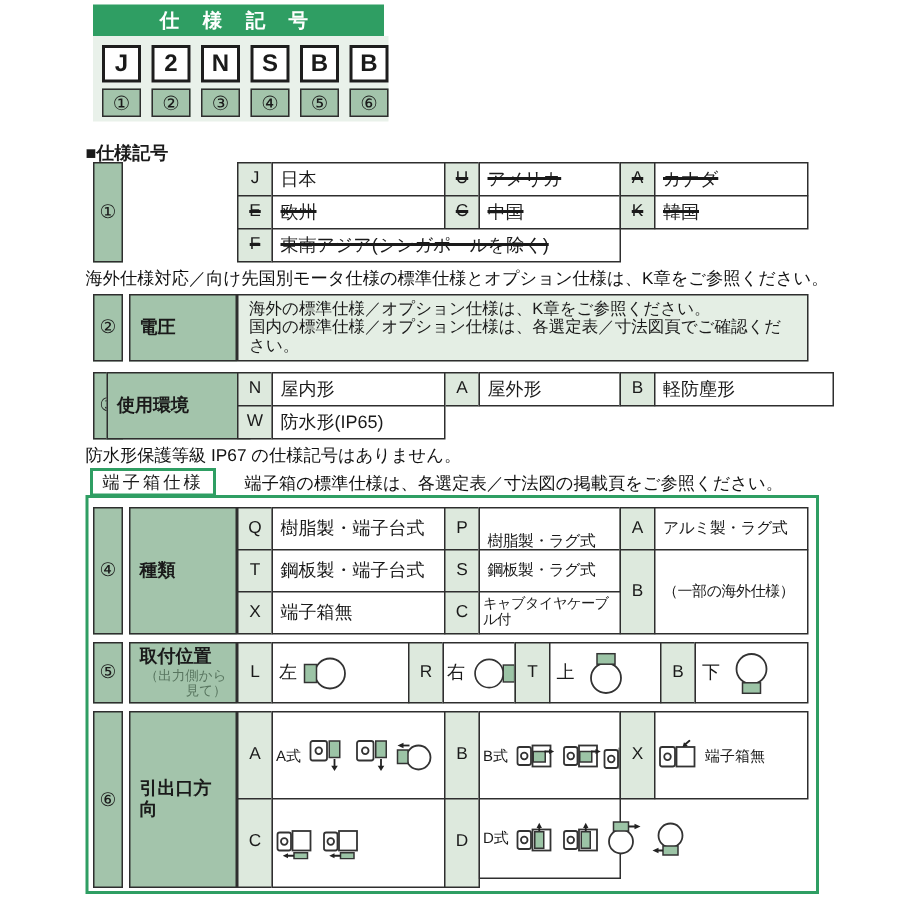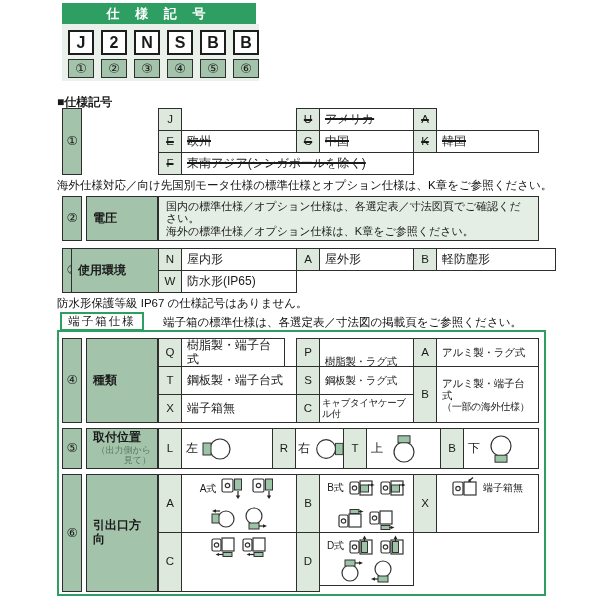--- a/index.html
+++ b/index.html
@@ -180,6 +180,7 @@
 
   <div class="c cn" style="left:62px;top:108px;width:20px;height:67px">①</div>
   <div class="c ck" style="left:158px;top:108px;width:24px;height:23px">J</div>
+  <div class="c" style="left:181px;top:108px;width:116px;height:23px">日本</div>
   <div class="c ck strike" style="left:296px;top:108px;width:24px;height:23px">U</div>
   <div class="c strike" style="left:319px;top:108px;width:95px;height:23px">アメリカ</div>
   <div class="c ck strike" style="left:413px;top:108px;width:24px;height:23px">A</div>

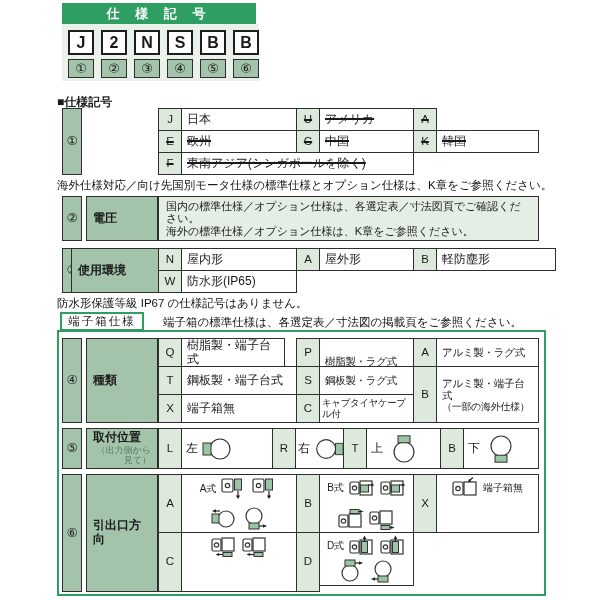--- a/index.html
+++ b/index.html
@@ -184,6 +184,7 @@
   <div class="c ck strike" style="left:296px;top:108px;width:24px;height:23px">U</div>
   <div class="c strike" style="left:319px;top:108px;width:95px;height:23px">アメリカ</div>
   <div class="c ck strike" style="left:413px;top:108px;width:24px;height:23px">A</div>
+  <div class="c strike" style="left:436px;top:108px;width:103px;height:23px">カナダ</div>
   <div class="c ck strike" style="left:158px;top:130px;width:24px;height:23px">E</div>
   <div class="c strike" style="left:181px;top:130px;width:116px;height:23px">欧州</div>
   <div class="c ck strike" style="left:296px;top:130px;width:24px;height:23px">C</div>

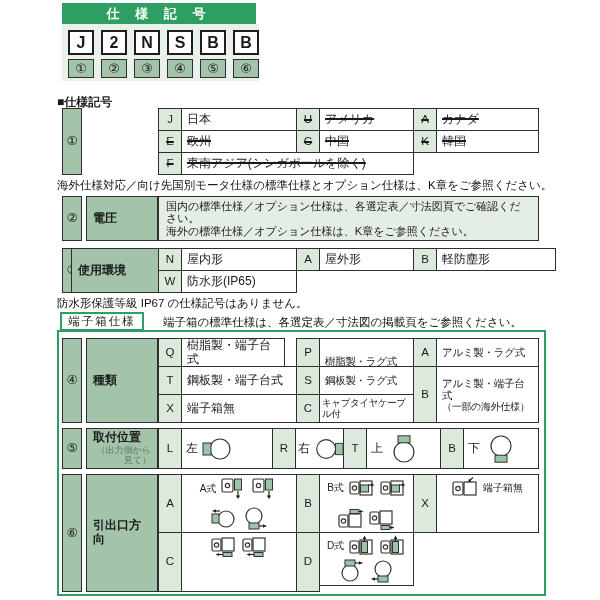--- a/index.html
+++ b/index.html
@@ -199,8 +199,8 @@
   <div class="c cl" style="left:86px;top:196px;width:72px;height:45px">電圧</div>
   <div class="c cg" style="left:158px;top:196px;width:381px;height:45px;font-size:11px;padding:0 7px">
     <div>
+      <span class="two">海外の標準仕様／オプション仕様は、K章をご参照ください。</span>
       <span class="two">国内の標準仕様／オプション仕様は、各選定表／寸法図頁でご確認ください。</span>
-      <span class="two">海外の標準仕様／オプション仕様は、K章をご参照ください。</span>
     </div>
   </div>
 

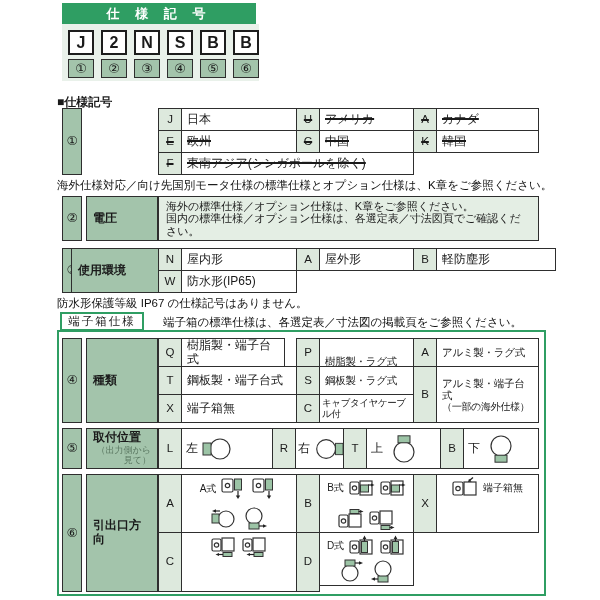--- a/index.html
+++ b/index.html
@@ -223,7 +223,7 @@
   <div class="c cn" style="left:62px;top:338px;width:20px;height:85px">④</div>
   <div class="c cl" style="left:86px;top:338px;width:72px;height:85px">種類</div>
   <div class="c ck" style="left:158px;top:338px;width:24px;height:29px">Q</div>
-  <div class="c" style="left:181px;top:338px;width:104px;height:29px">樹脂製・端子台式</div>
+  <div class="c" style="left:181px;top:338px;width:116px;height:29px">樹脂製・端子台式</div>
   <div class="c ck" style="left:296px;top:338px;width:24px;height:29px">P</div>
   <div class="c small2" style="left:319px;top:338px;width:95px;height:46px">樹脂製・ラグ式</div>
   <div class="c ck" style="left:413px;top:338px;width:24px;height:29px">A</div>

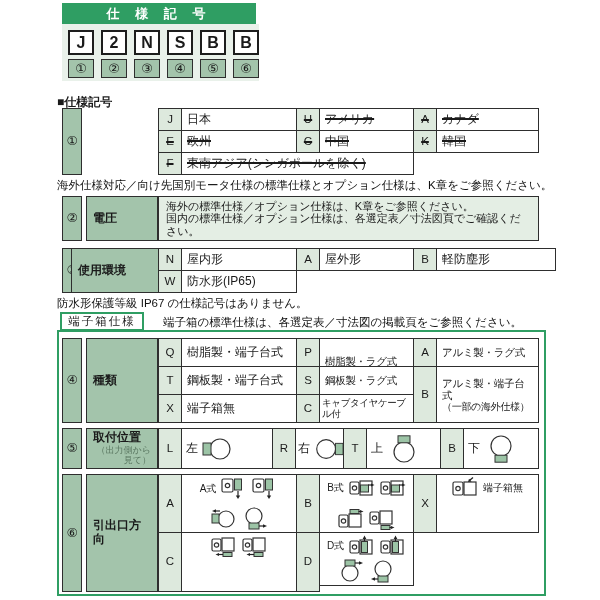--- a/index.html
+++ b/index.html
@@ -235,7 +235,6 @@
   <div class="c ck" style="left:413px;top:366px;width:24px;height:57px">B</div>
   <div class="c small2" style="left:436px;top:366px;width:103px;height:57px">
     <div>
-      <span class="two">アルミ製・端子台式</span>
       <span class="two" style="font-size:10px">（一部の海外仕様）</span>
     </div>
   </div>

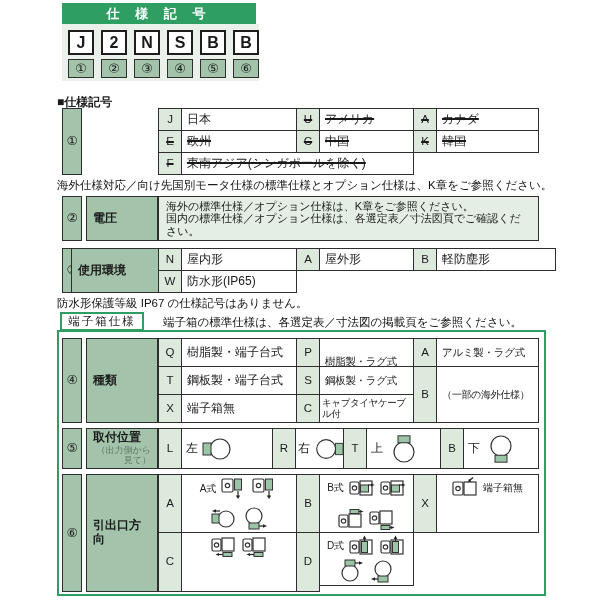--- a/index.html
+++ b/index.html
@@ -34,7 +34,7 @@
   .small2{font-size:10.5px;letter-spacing:-0.3px;}
   
   .panel{position:absolute;box-sizing:border-box;border:1.5px solid #2e2e2e;background:#fff;
-         display:flex;flex-direction:column;justify-content:space-between;gap:1px;padding:2px 2px;}
+         display:flex;flex-direction:row;justify-content:space-between;gap:1px;padding:2px 2px;}
   .prow{display:flex;align-items:center;justify-content:center;gap:5px;}
   .flab{font-size:10px;white-space:nowrap;}
   .xlab{font-size:10px;}

